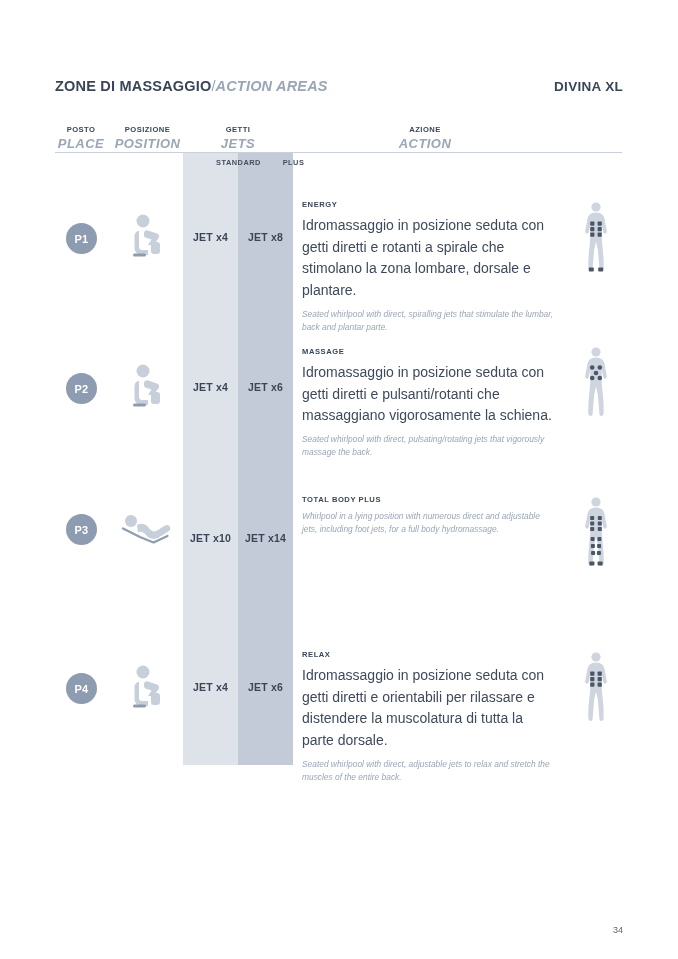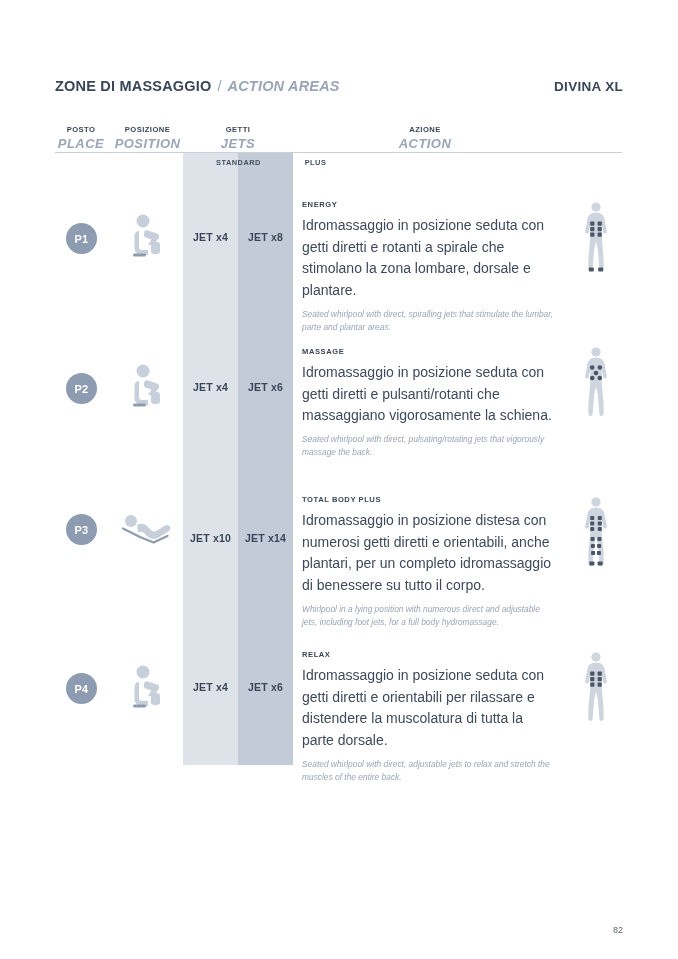--- a/index.html
+++ b/index.html
@@ -35,7 +35,6 @@
   .title-left {
     display: flex;
     align-items: baseline;
-    gap: 6px;
     white-space: nowrap;
   }
   .title-it {

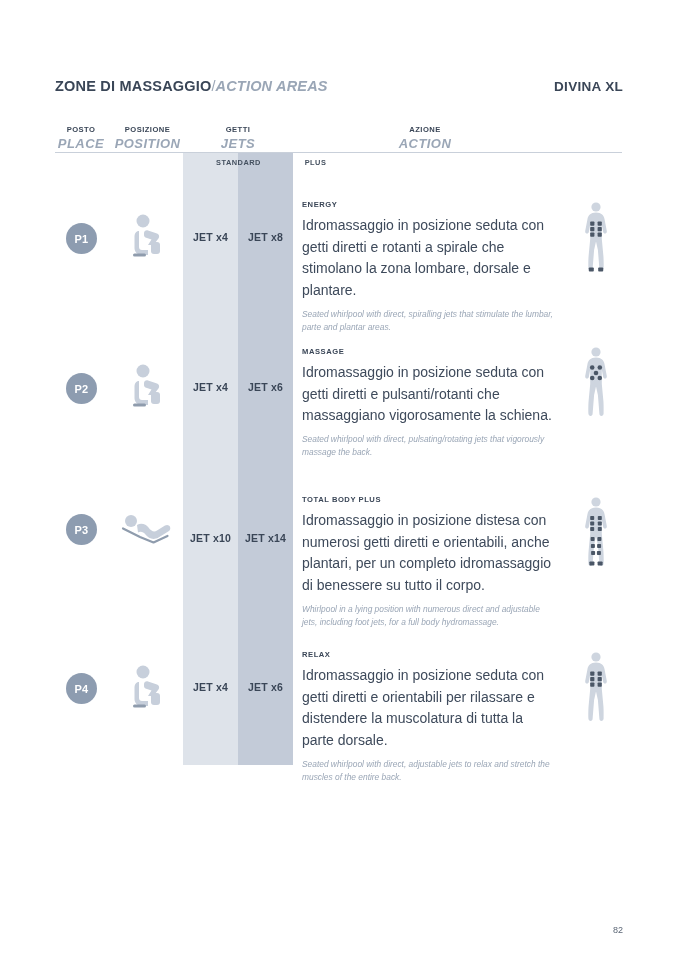--- a/index.html
+++ b/index.html
@@ -125,7 +125,7 @@
     padding-left: 28px;
   }
   .sh-standard { left: 183px; width: 55px; }
-  .sh-plus     { left: 238px; width: 55px; margin-left: 22px; }
+  .sh-plus     { left: 238px; width: 55px; }
 
   
   .row {

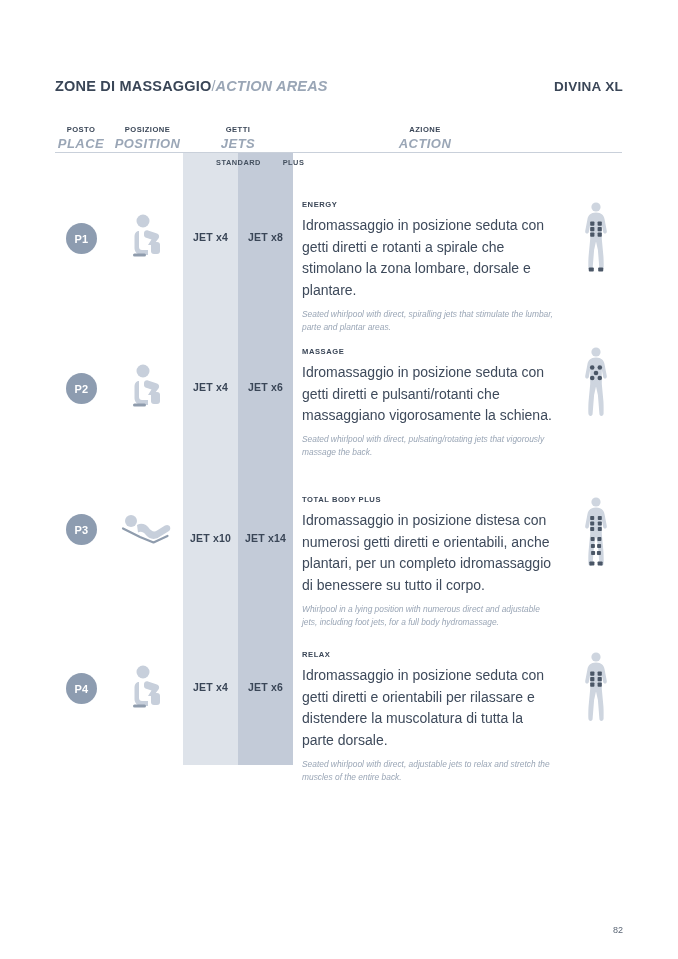--- a/index.html
+++ b/index.html
@@ -279,7 +279,7 @@
     <div class="action" style="top:10px">
       <div class="a-title">ENERGY</div>
       <div class="a-it">Idromassaggio in posizione seduta con getti diretti e rotanti a spirale che stimolano la zona lombare, dorsale e plantare.</div>
-      <div class="a-en">Seated whirlpool with direct, spiralling jets that stimulate the lumbar, parte and plantar areas.</div>
+      <div class="a-en">Seated whirlpool with direct, spiralling jets that stimulate the lumbar, back and plantar parte.</div>
     </div>
 
     <div class="figure" style="top:10px">

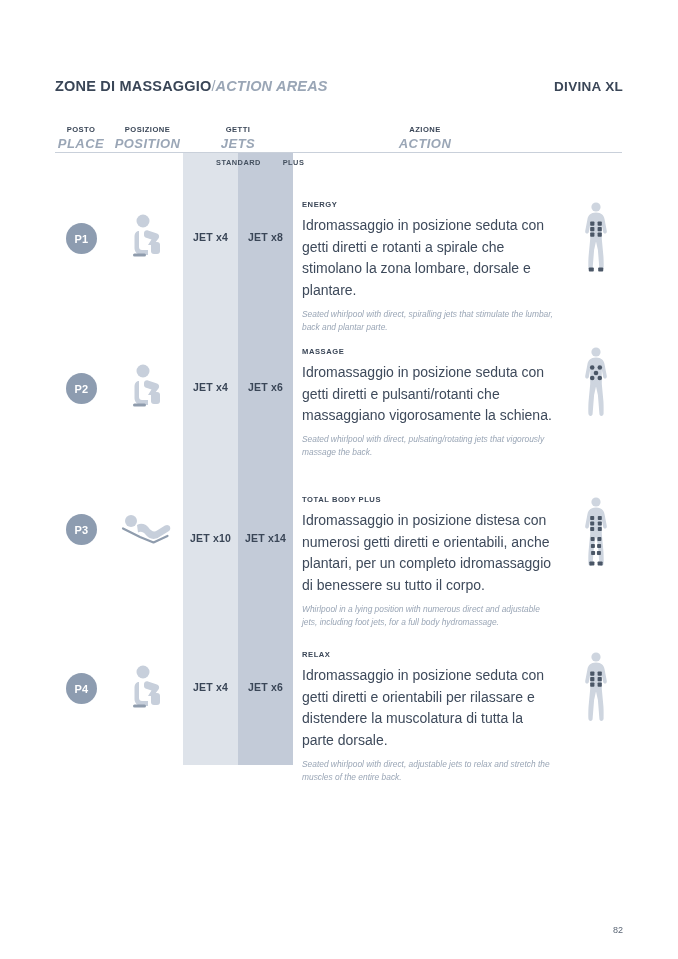--- a/index.html
+++ b/index.html
@@ -353,7 +353,6 @@
 
     <div class="action" style="top:5px">
       <div class="a-title">TOTAL BODY PLUS</div>
-      <div class="a-it">Idromassaggio in posizione distesa con numerosi getti diretti e orientabili, anche plantari, per un completo idromassaggio di benessere su tutto il corpo.</div>
       <div class="a-en">Whirlpool in a lying position with numerous direct and adjustable jets, including foot jets, for a full body hydromassage.</div>
     </div>
 

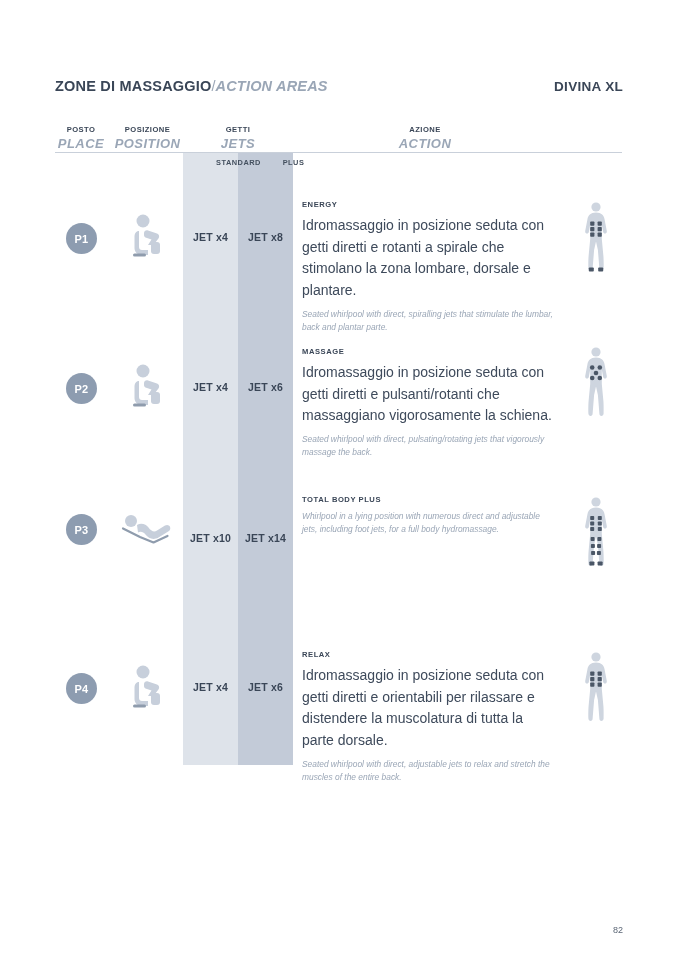--- a/index.html
+++ b/index.html
@@ -418,7 +418,7 @@
     </div>
   </div>
 
-  <div class="page-number">82</div>
+  <div class="page-number">34</div>
 
 </div>
 

